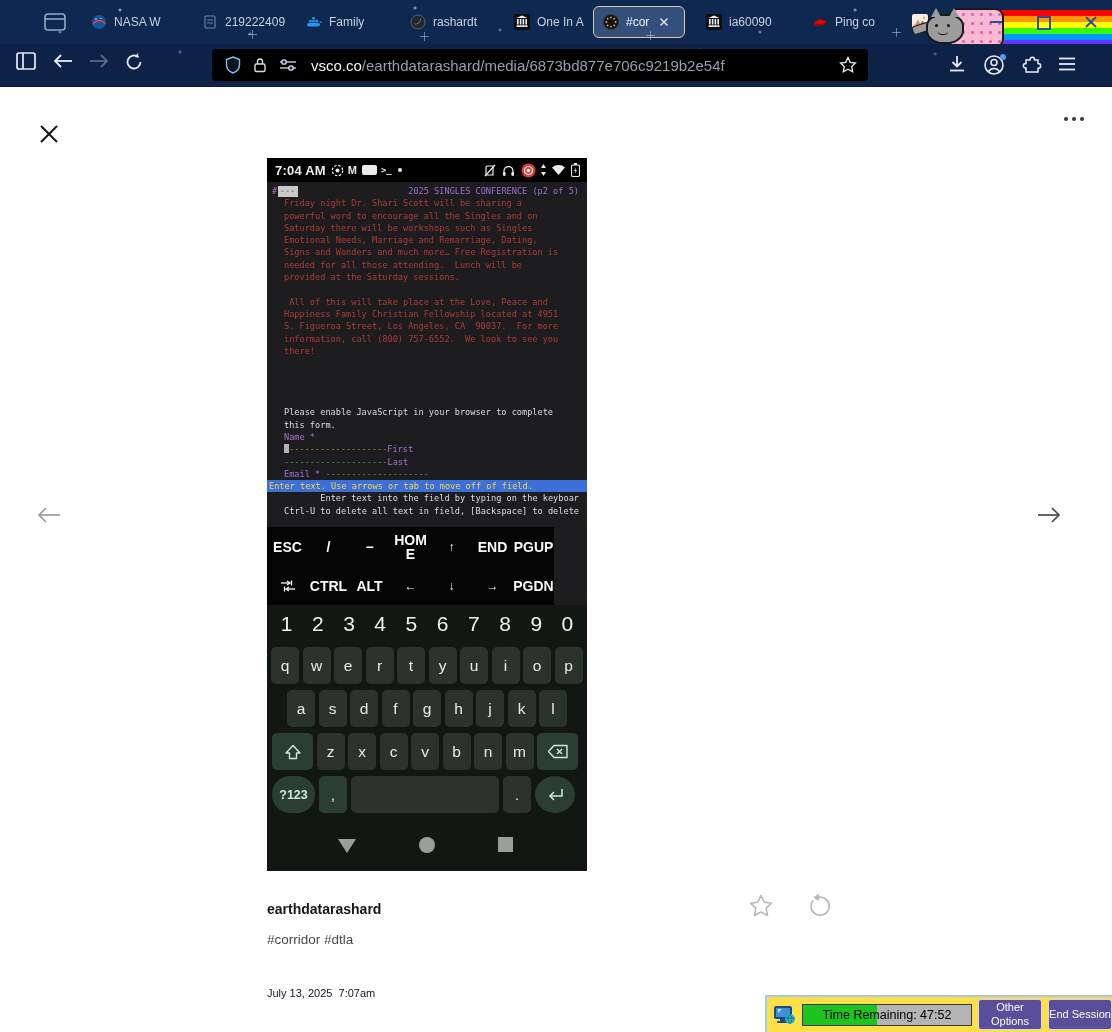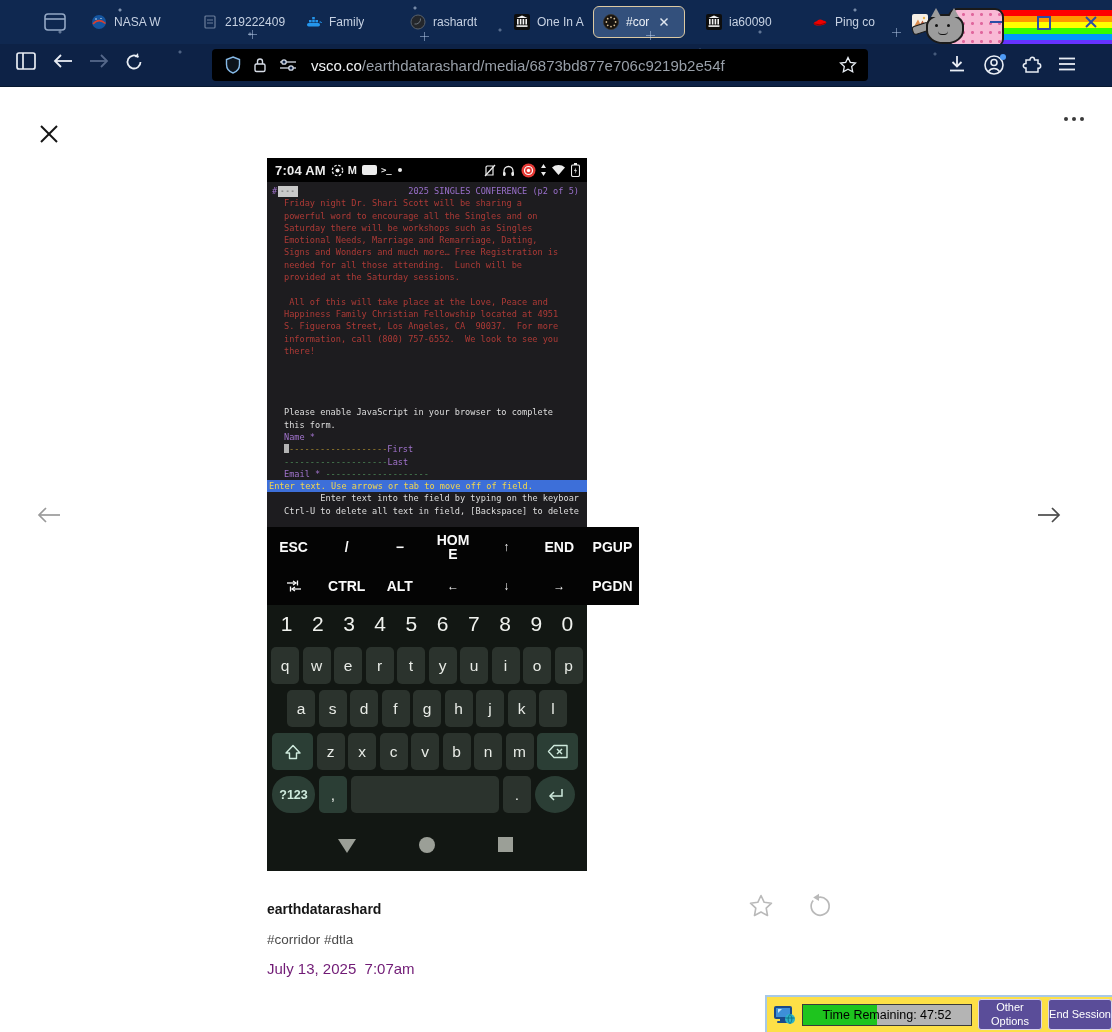--- a/index.html
+++ b/index.html
@@ -92,7 +92,7 @@
     line-height:10px;height:11px;padding:0 2px;letter-spacing:1px;}
 
   
-  #pspecial{position:absolute;left:0;top:369px;width:372px;height:78px;background:#040404;
+  #pspecial{position:absolute;left:0;top:369px;width:287px;height:78px;background:#040404;
     display:flex;flex-direction:column;color:#fafafa;font-weight:bold;font-size:14px;}
   .sprow{flex:1;display:flex;align-items:center;}
   .spcell{flex:1;display:flex;align-items:center;justify-content:center;}

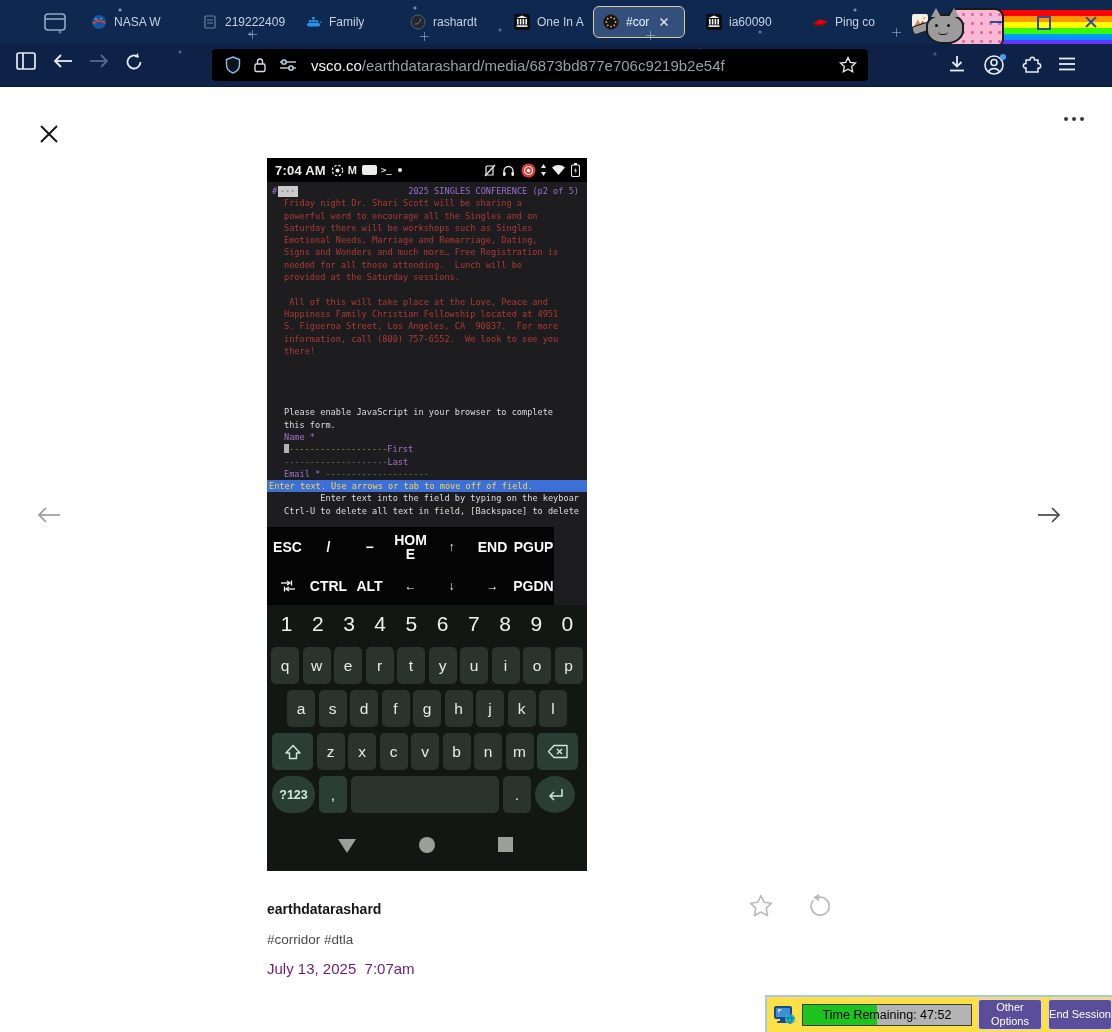--- a/index.html
+++ b/index.html
@@ -121,7 +121,7 @@
   
   #username{position:absolute;left:267px;top:814px;font-size:14px;font-weight:bold;color:#161616;}
   #caption{position:absolute;left:267px;top:845px;font-size:13.5px;color:#4a4a4a;}
-  #dateline{position:absolute;left:267px;top:873px;font-size:15px;color:#701a75;}
+  #dateline{position:absolute;left:267px;top:900px;font-size:11px;color:#0f172a;}
 
   
   #session{position:absolute;left:765px;top:908px;width:347px;height:37px;background:#fde047;

